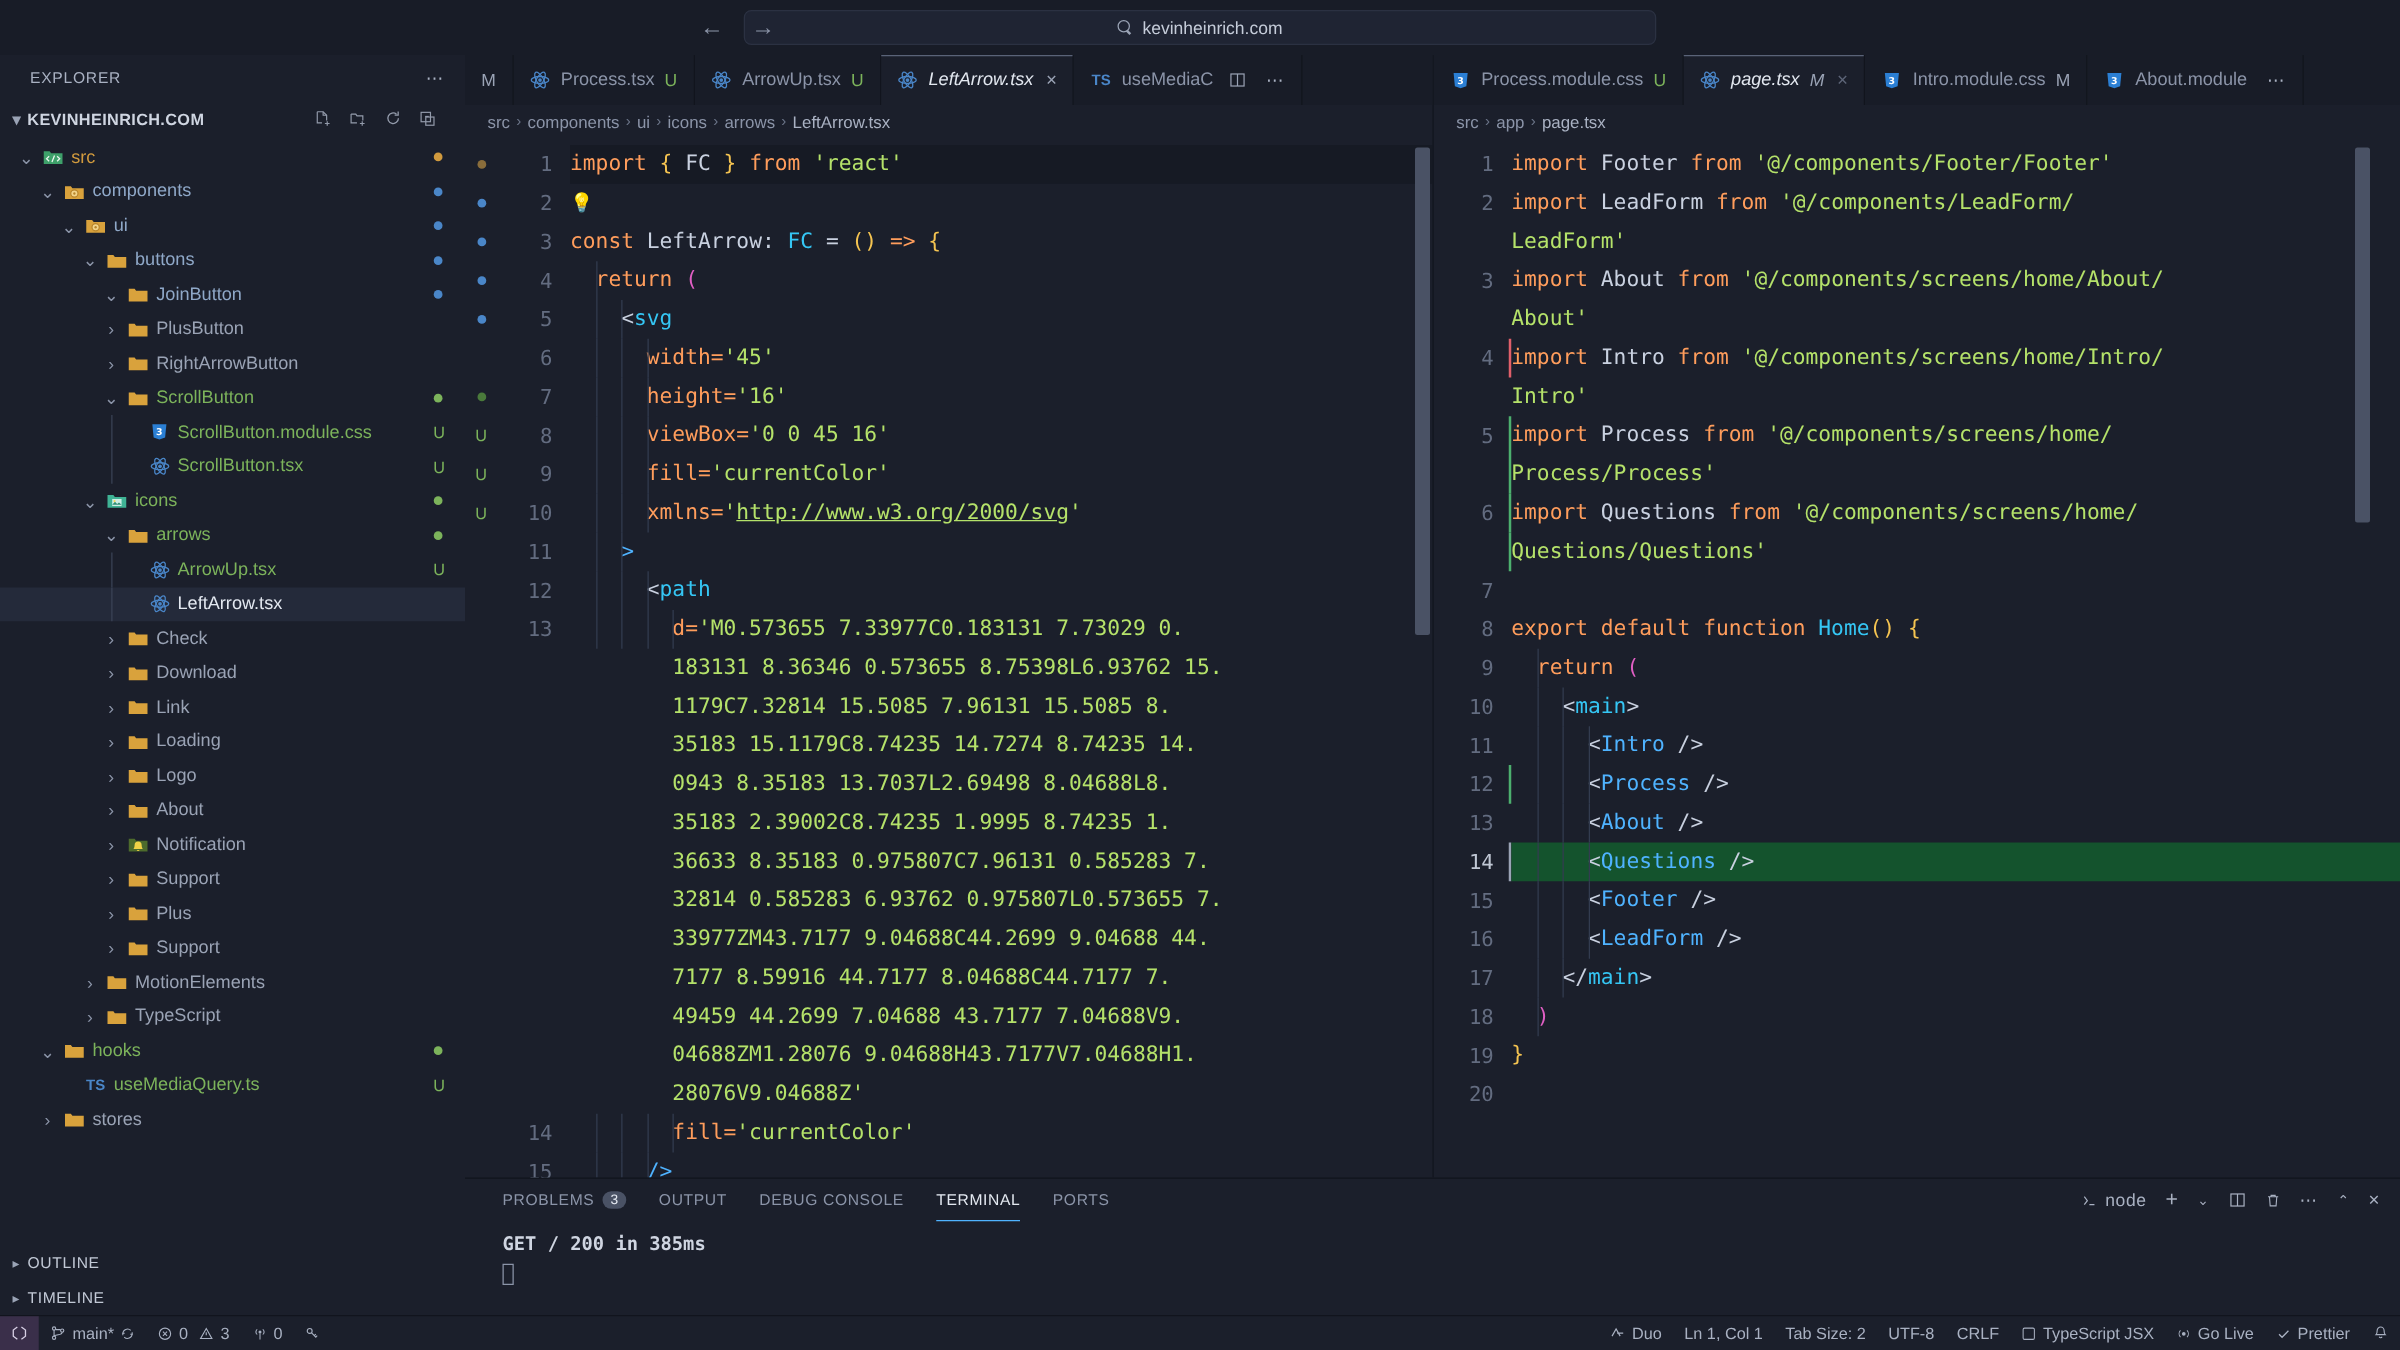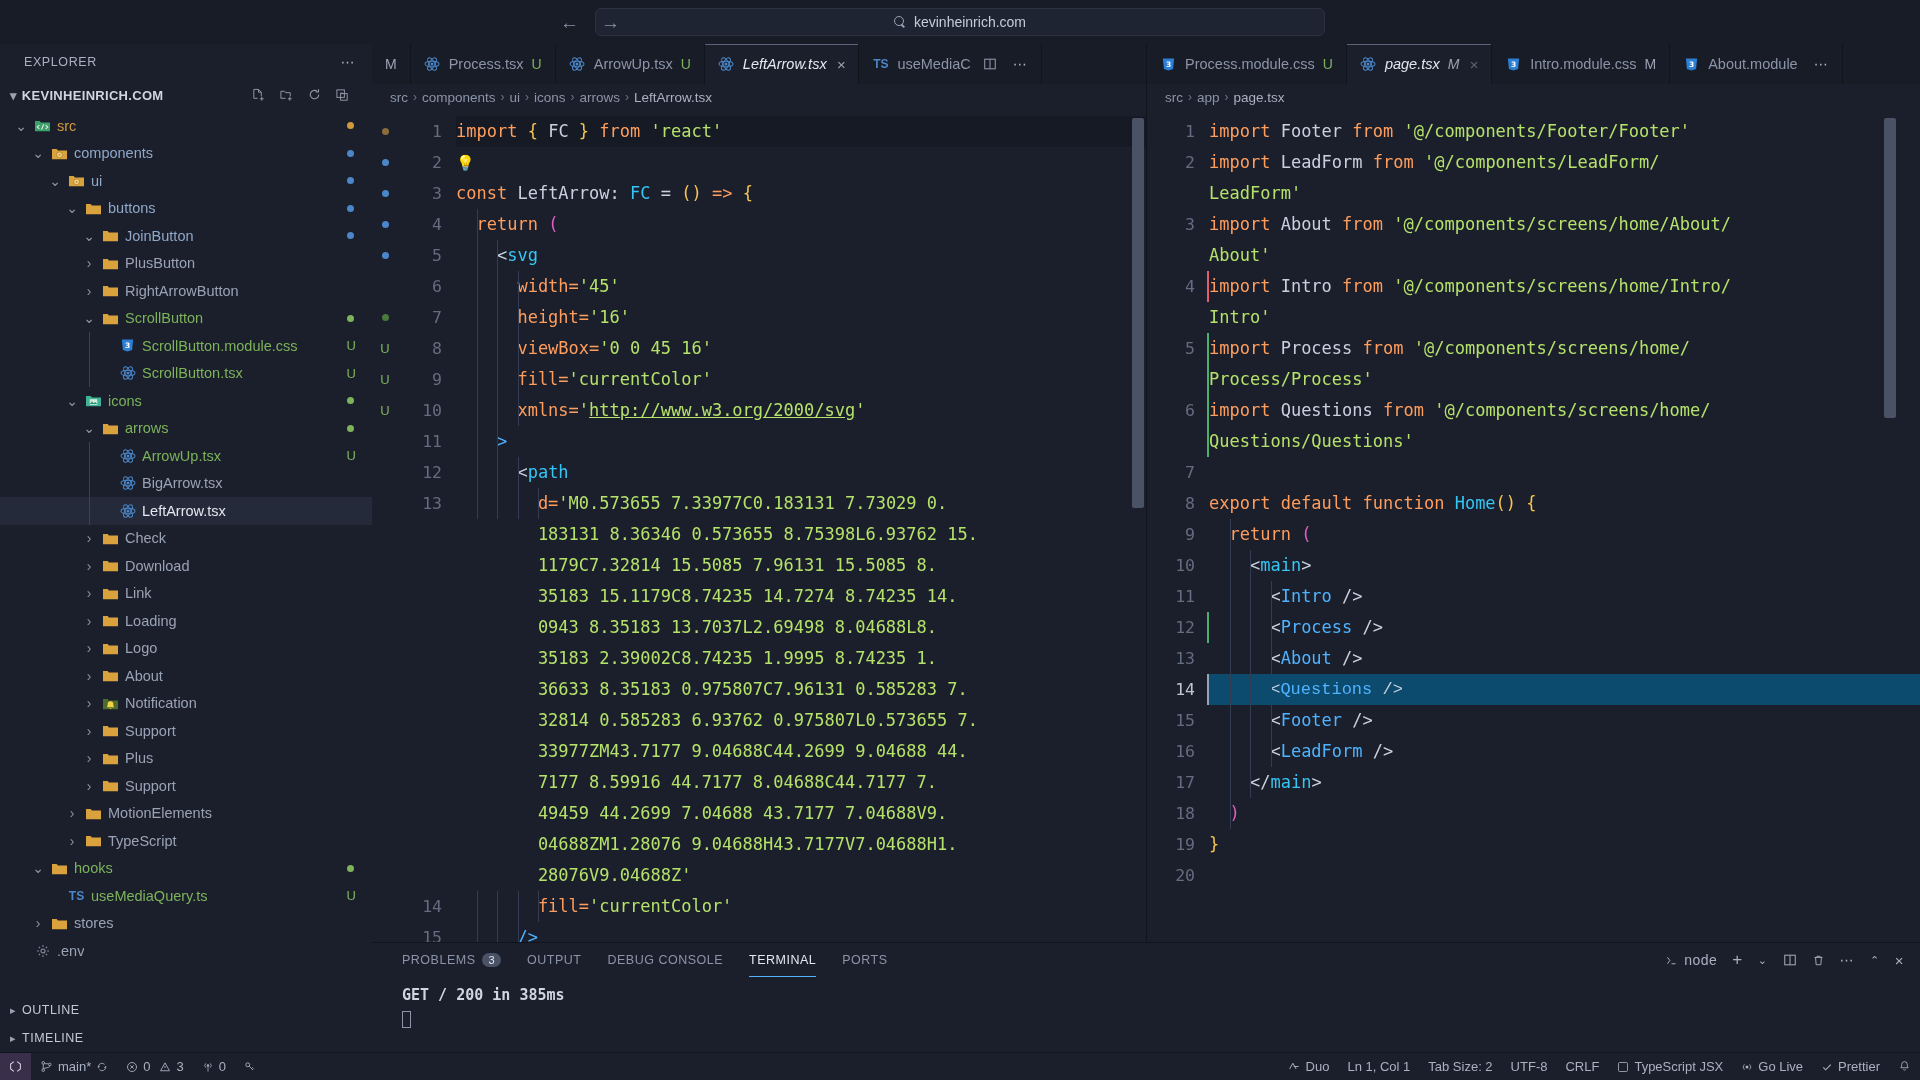--- a/index.html
+++ b/index.html
@@ -351,21 +351,6 @@
             </span>
             <span class="lbl c-mod">ArrowUp.tsx</span>
             <span class="badge c-mod">U</span>
-          </div>
-          <div class="row" style="padding-left: 99px;">
-            <span class="guide" style="left: 89px;"></span>
-            <span class="chev none"></span>
-            <span class="ficon">
-              <svg viewBox="0 0 16 16" width="16" height="16">
-                <g stroke="#4a86c8" fill="none" stroke-width="1.05">
-                  <ellipse cx="8" cy="8" rx="7" ry="2.8"></ellipse>
-                  <ellipse cx="8" cy="8" rx="7" ry="2.8" transform="rotate(60 8 8)"></ellipse>
-                  <ellipse cx="8" cy="8" rx="7" ry="2.8" transform="rotate(120 8 8)"></ellipse>
-                </g>
-                <circle cx="8" cy="8" r="1.5" fill="#4a86c8"></circle>
-              </svg>
-            </span>
-            <span class="lbl c-norm">BigArrow.tsx</span>
           </div>
           <div class="row sel" style="padding-left: 99px;">
             <span class="guide" style="left: 89px;"></span>

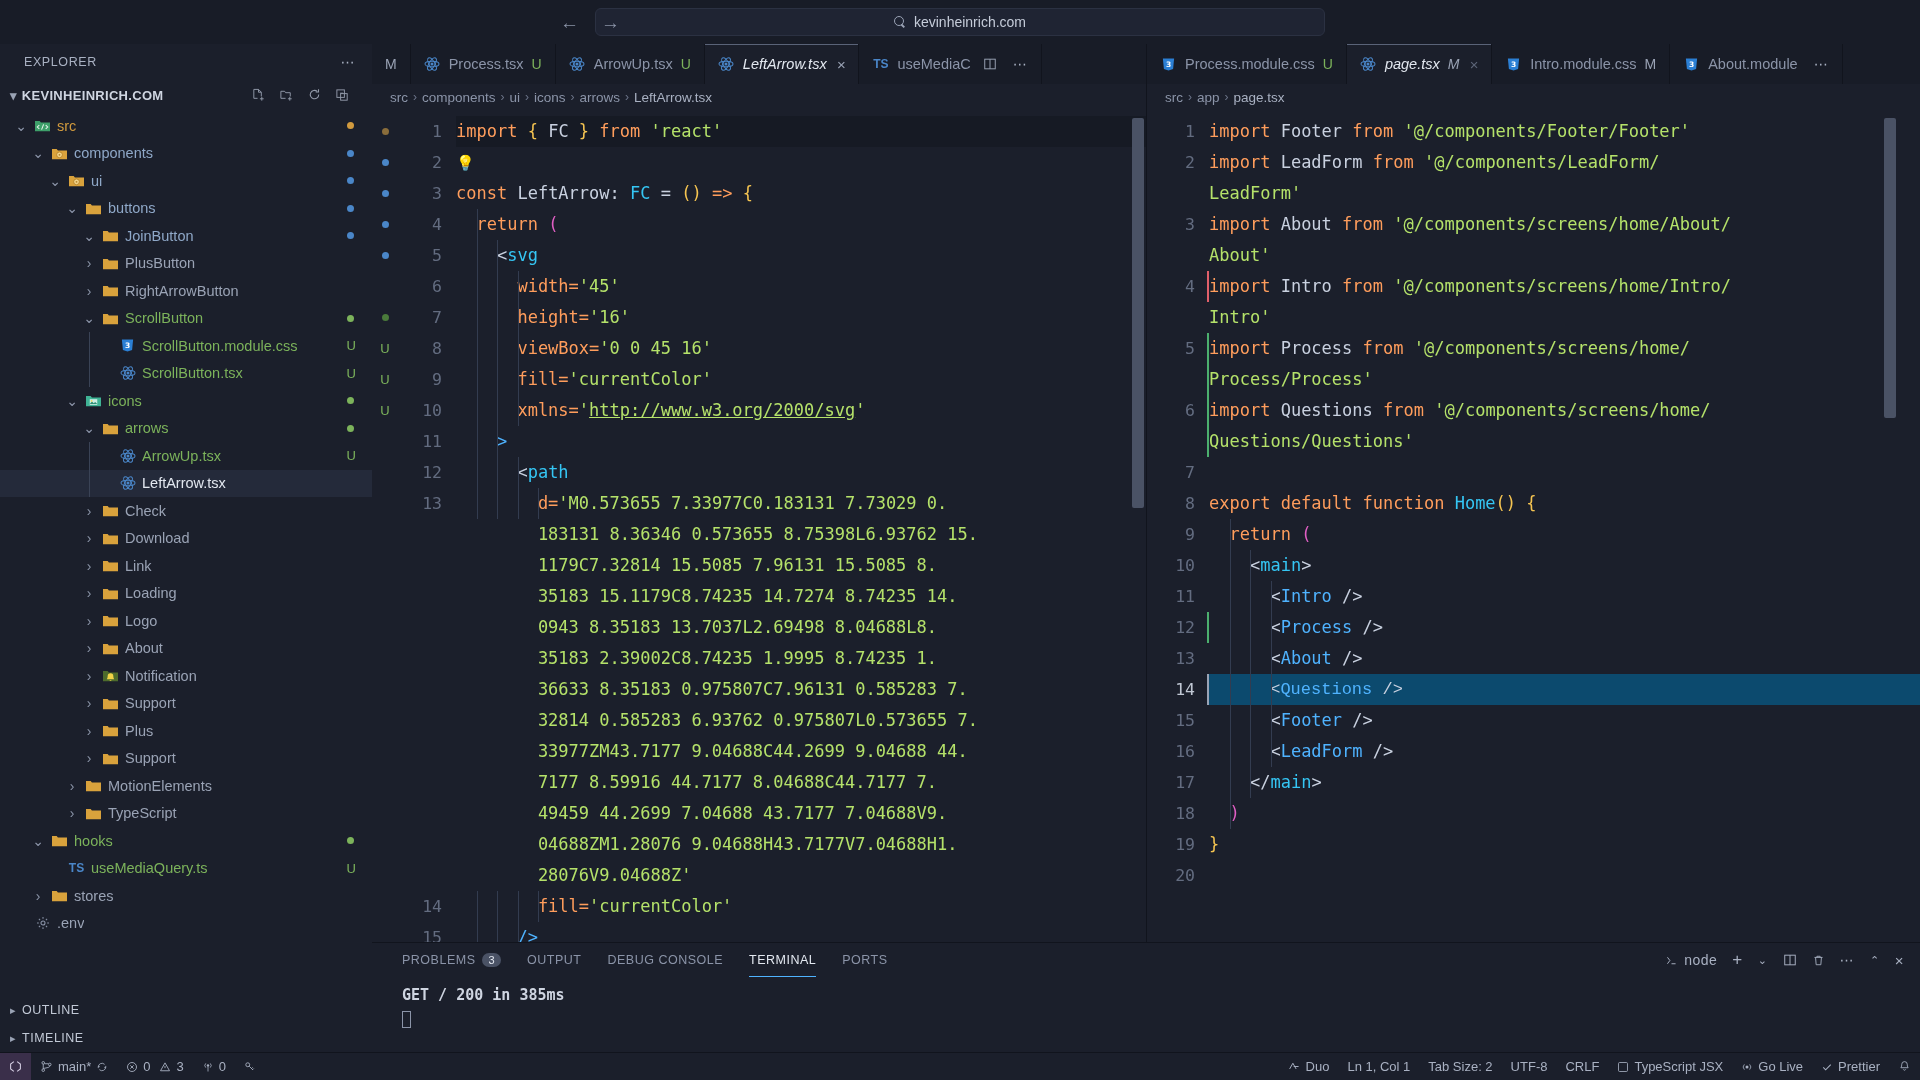--- a/index.html
+++ b/index.html
@@ -107,7 +107,7 @@
   .ln.cur { color:#c0c7d4; }
   .code { flex:1 1 auto; padding-top:6px; font-family:"DejaVu Sans Mono", monospace; font-size:17px; line-height:31px; white-space:pre; overflow:hidden; position:relative; }
   .cl { height:31px; position:relative; }
-  .cl.hl { background:#0c4a6e;font-family:Liberation Mono, monospace; }
+  .cl.hl { background:#14532d; }
   .cl.hl-tr { background:#161a24; }
   .indent { position:absolute; top:0; bottom:0; width:1px; background:#333c50; }
 

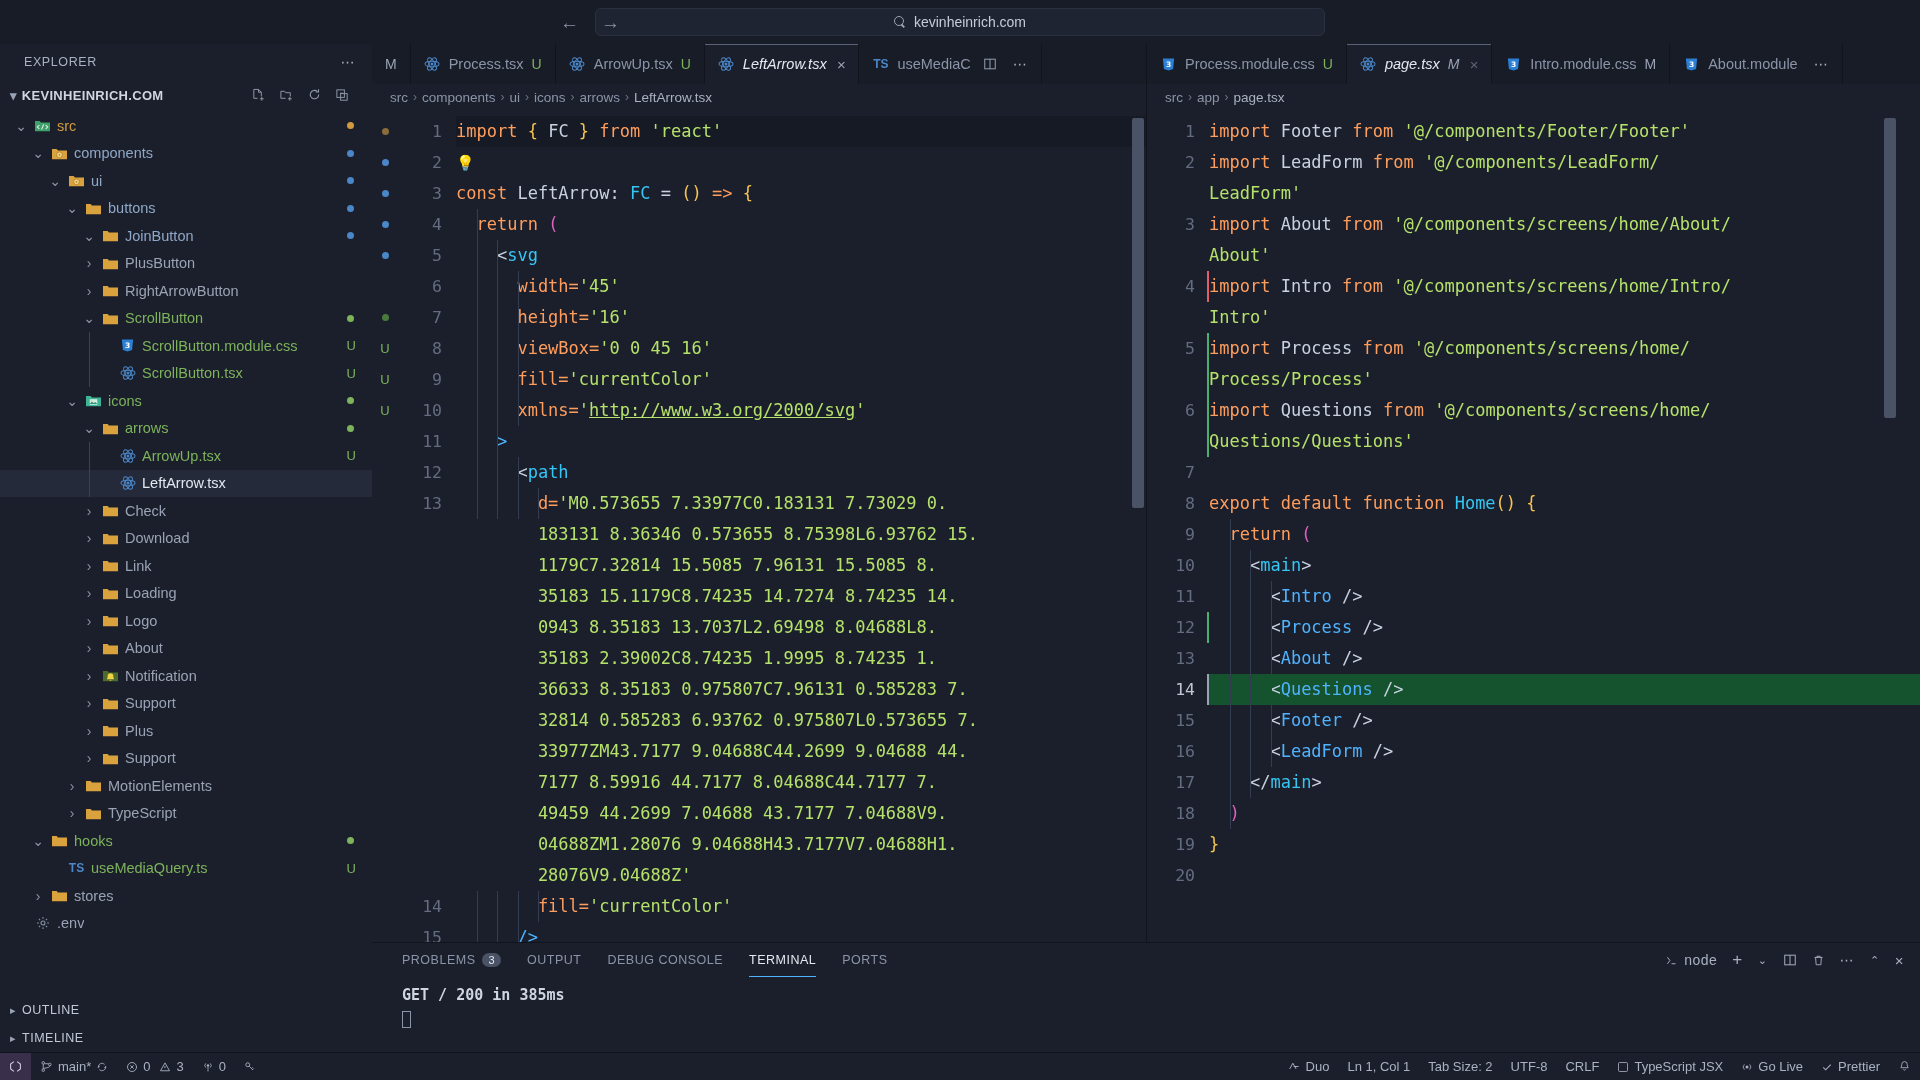--- a/index.html
+++ b/index.html
@@ -503,16 +503,6 @@
               </svg>
             </span>
             <span class="lbl c-norm">stores</span>
-          </div>
-          <div class="row" style="padding-left: 14px;">
-            <span class="chev none"></span>
-            <span class="ficon">
-              <svg viewBox="0 0 16 16" width="14" height="14">
-                <circle cx="8" cy="8" r="2.3" fill="none" stroke="#8b94a8" stroke-width="1.2"></circle>
-                <path d="M8 1.2v2M8 12.8v2M1.2 8h2M12.8 8h2M3.3 3.3l1.4 1.4M11.3 11.3l1.4 1.4M12.7 3.3l-1.4 1.4M4.7 11.3l-1.4 1.4" stroke="#8b94a8" stroke-width="1.2"></path>
-              </svg>
-            </span>
-            <span class="lbl c-norm">.env</span>
           </div>
         </div>
       <div class="sb-bottom">

